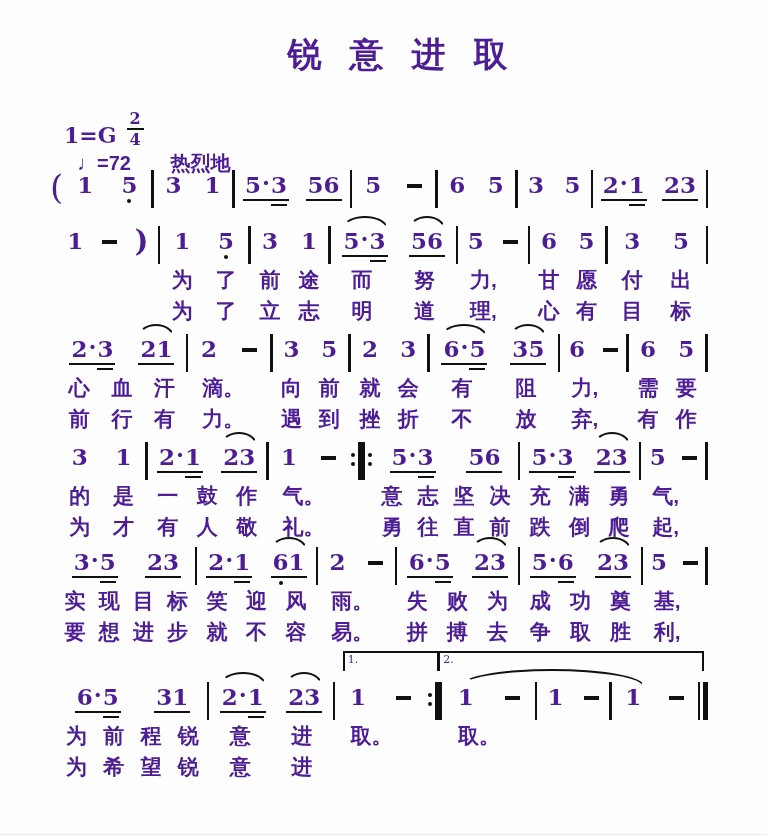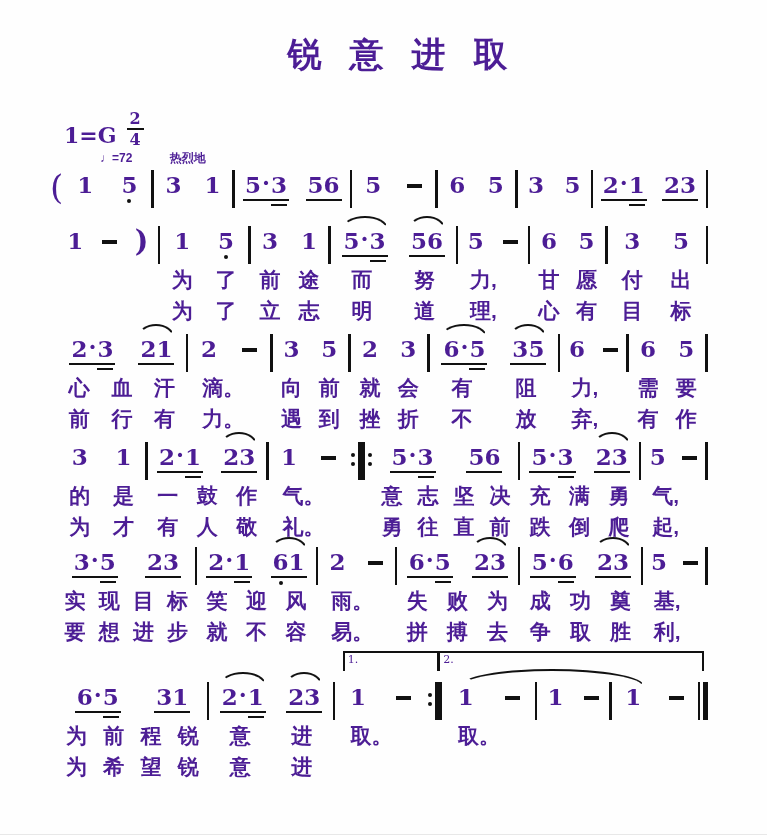--- a/index.html
+++ b/index.html
@@ -18,7 +18,7 @@
   .fd{padding-top:1px;}
   .credits{position:absolute;left:589px;top:101px;font-size:16px;line-height:21px;
            font-family:"Liberation Sans",sans-serif;}
-  .tempo{position:absolute;left:100px;top:150px;font-size:12px;font-weight:700;}
+  .tempo{position:absolute;left:77px;top:150px;font-size:20px;font-weight:700;}
   .tempo .expr{margin-left:34px;}
 
   

